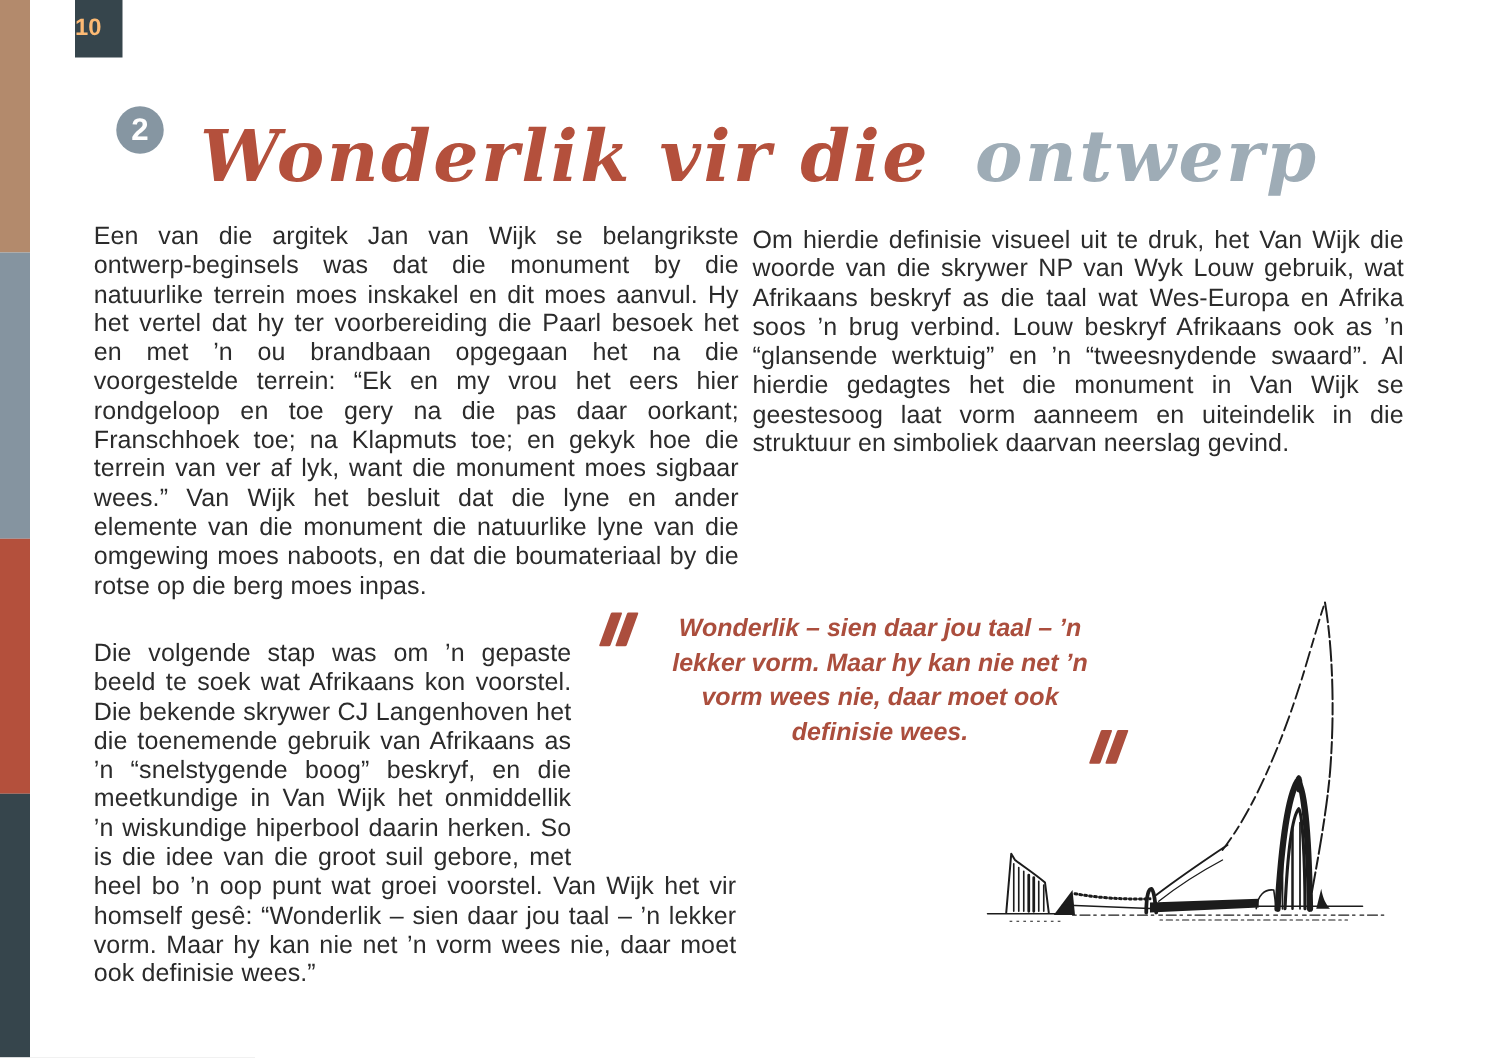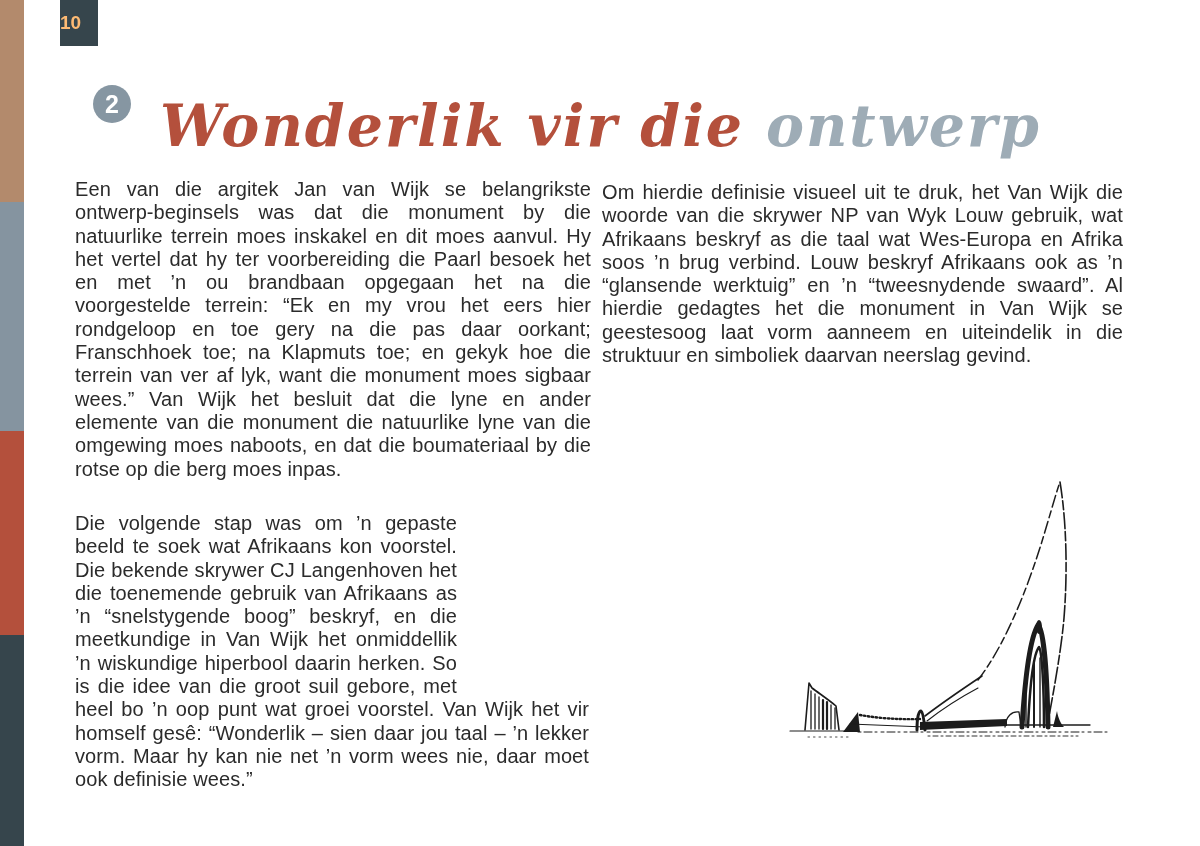--- a/index.html
+++ b/index.html
@@ -32,7 +32,7 @@
     font-size:57px;letter-spacing:2px;line-height:60px;
   }
   .t-red{color:var(--heading_red,#b4503c)}
-  .t-slate{color:var(--heading_slate,#9eacb6);margin-left:0}
+  .t-slate{color:var(--heading_slate,#9eacb6);margin-left:14px}
   
   .bodytext{
     position:absolute;font-size:20px;line-height:23.3px;text-align:justify;

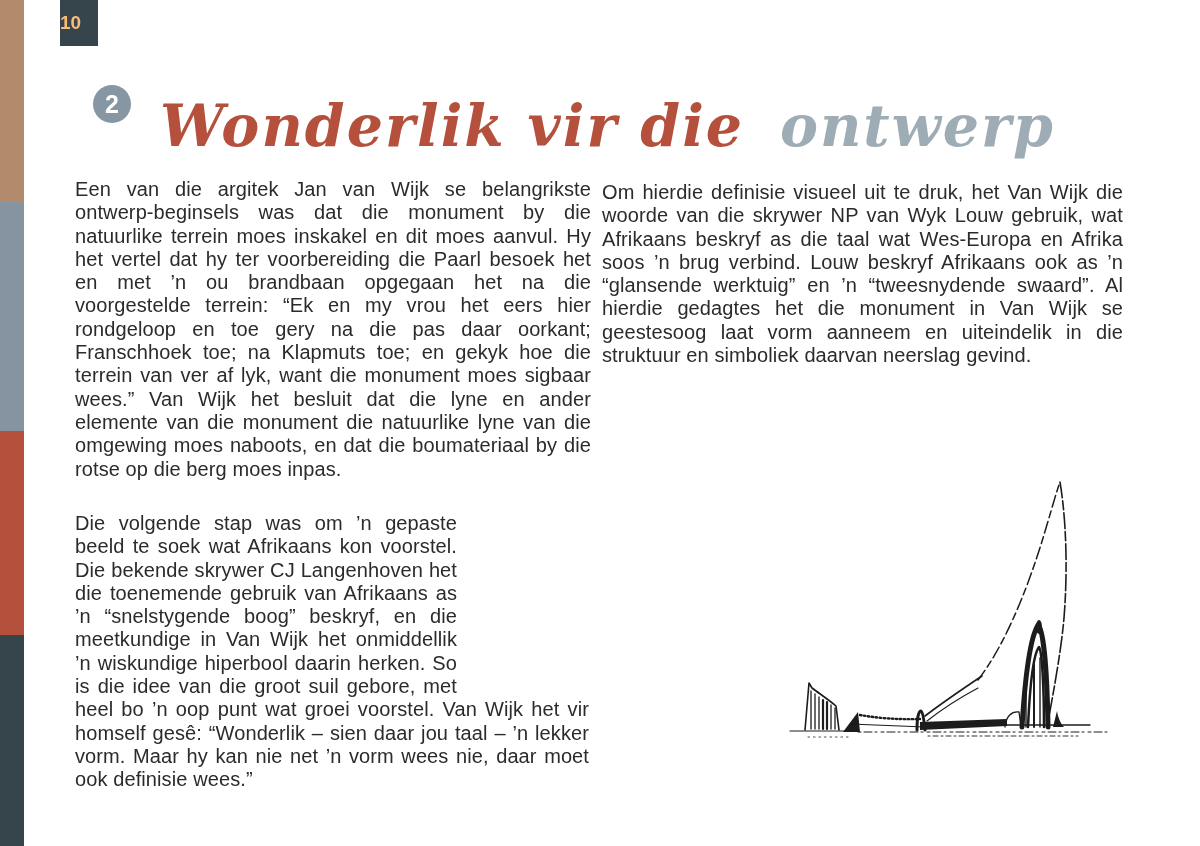--- a/index.html
+++ b/index.html
@@ -92,6 +92,17 @@
     <span class="wrap-spacer"></span><span>Die volgende stap was om ’n gepaste beeld te soek wat Afrikaans kon voorstel. Die bekende skrywer CJ Langenhoven het die toenemende gebruik van Afrikaans as ’n “snelstygende boog” beskryf, en die meetkundige in Van Wijk het onmiddellik ’n wiskundige hiperbool daarin herken. So is die idee van die groot suil gebore, met heel bo ’n oop punt wat groei voorstel. Van Wijk het vir homself gesê: “Wonderlik – sien daar jou taal – ’n lekker vorm. Maar hy kan nie net ’n vorm wees nie, daar moet ook definisie wees.”</span>
   </div>
 
+  <div class="pull-quote">
+    <span class="qmark qmark-open">
+        <i></i>
+        <i></i>
+      </span>
+    <span class="pq-text">Wonderlik – sien daar jou taal – ’n lekker vorm. Maar hy kan nie net ’n vorm wees nie, daar moet ook definisie wees.</span>
+    <span class="qmark qmark-close">
+        <i></i>
+        <i></i>
+      </span>
+  </div>
 
   <svg class="sketch" viewBox="0 0 342 312" xmlns="http://www.w3.org/2000/svg" aria-hidden="true">
 

